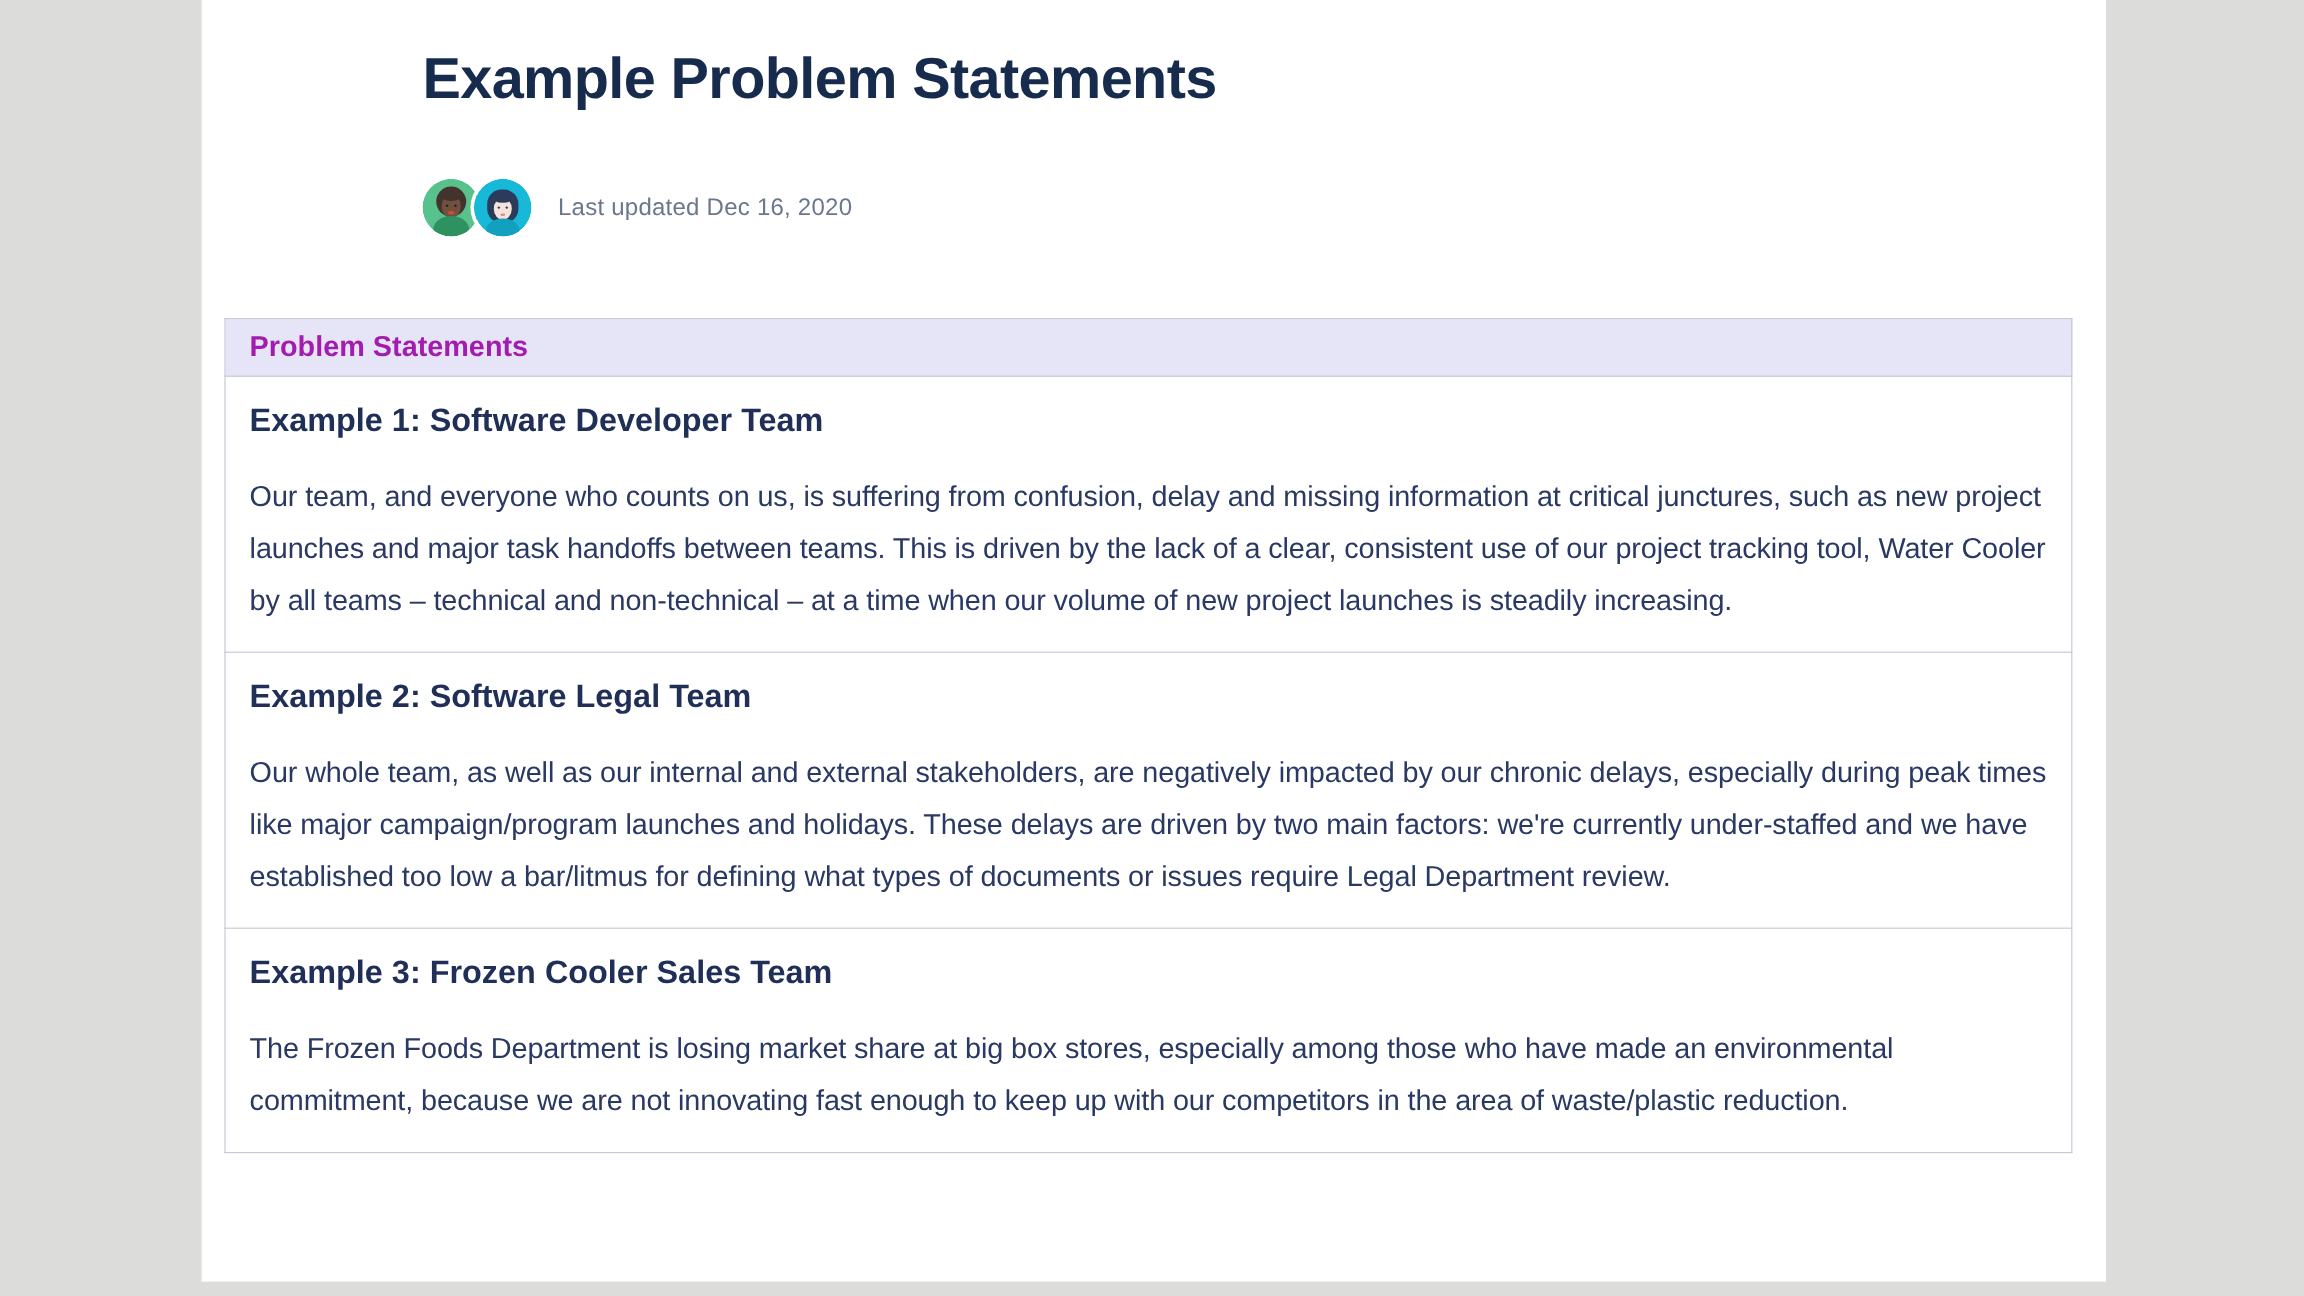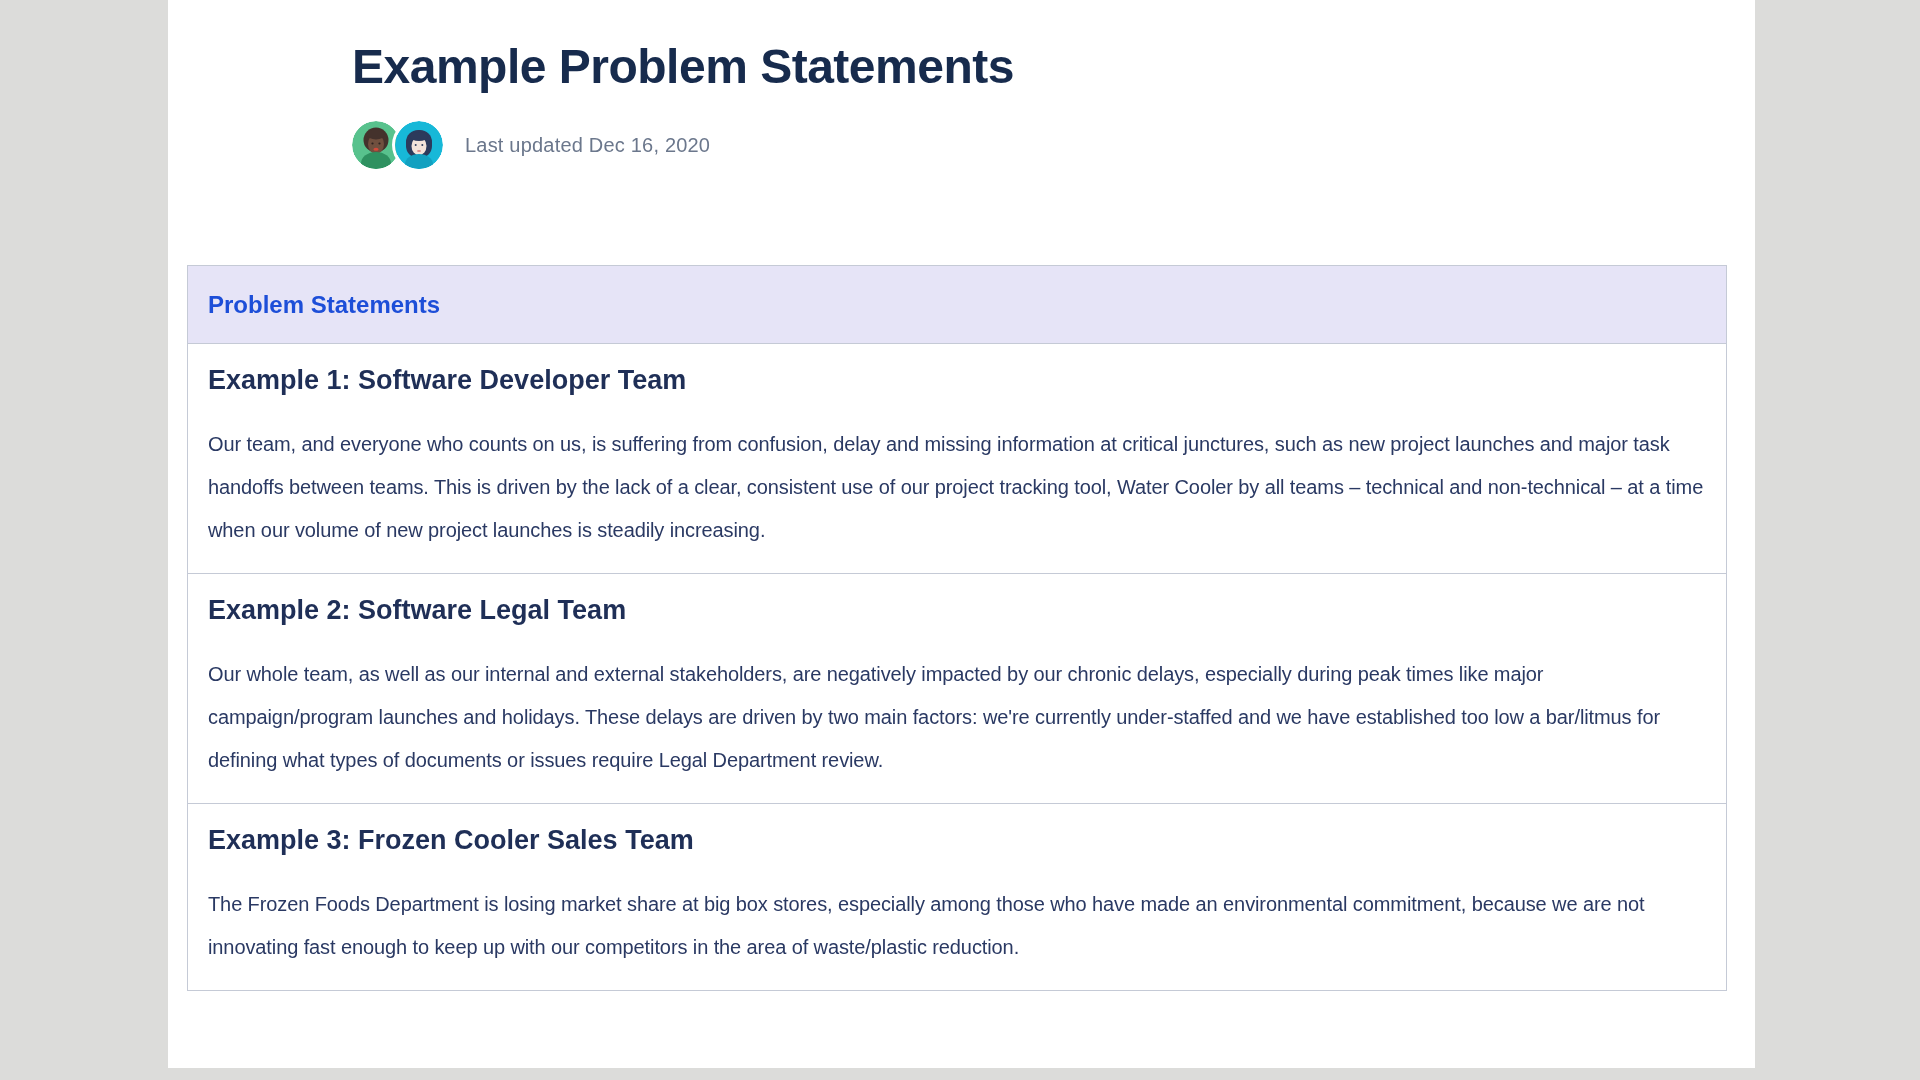--- a/index.html
+++ b/index.html
@@ -38,7 +38,7 @@
   .byline {
     position: absolute;
     left: 184px;
-    top: 120px;
+    top: 148px;
     height: 50px;
     display: flex;
     align-items: center;

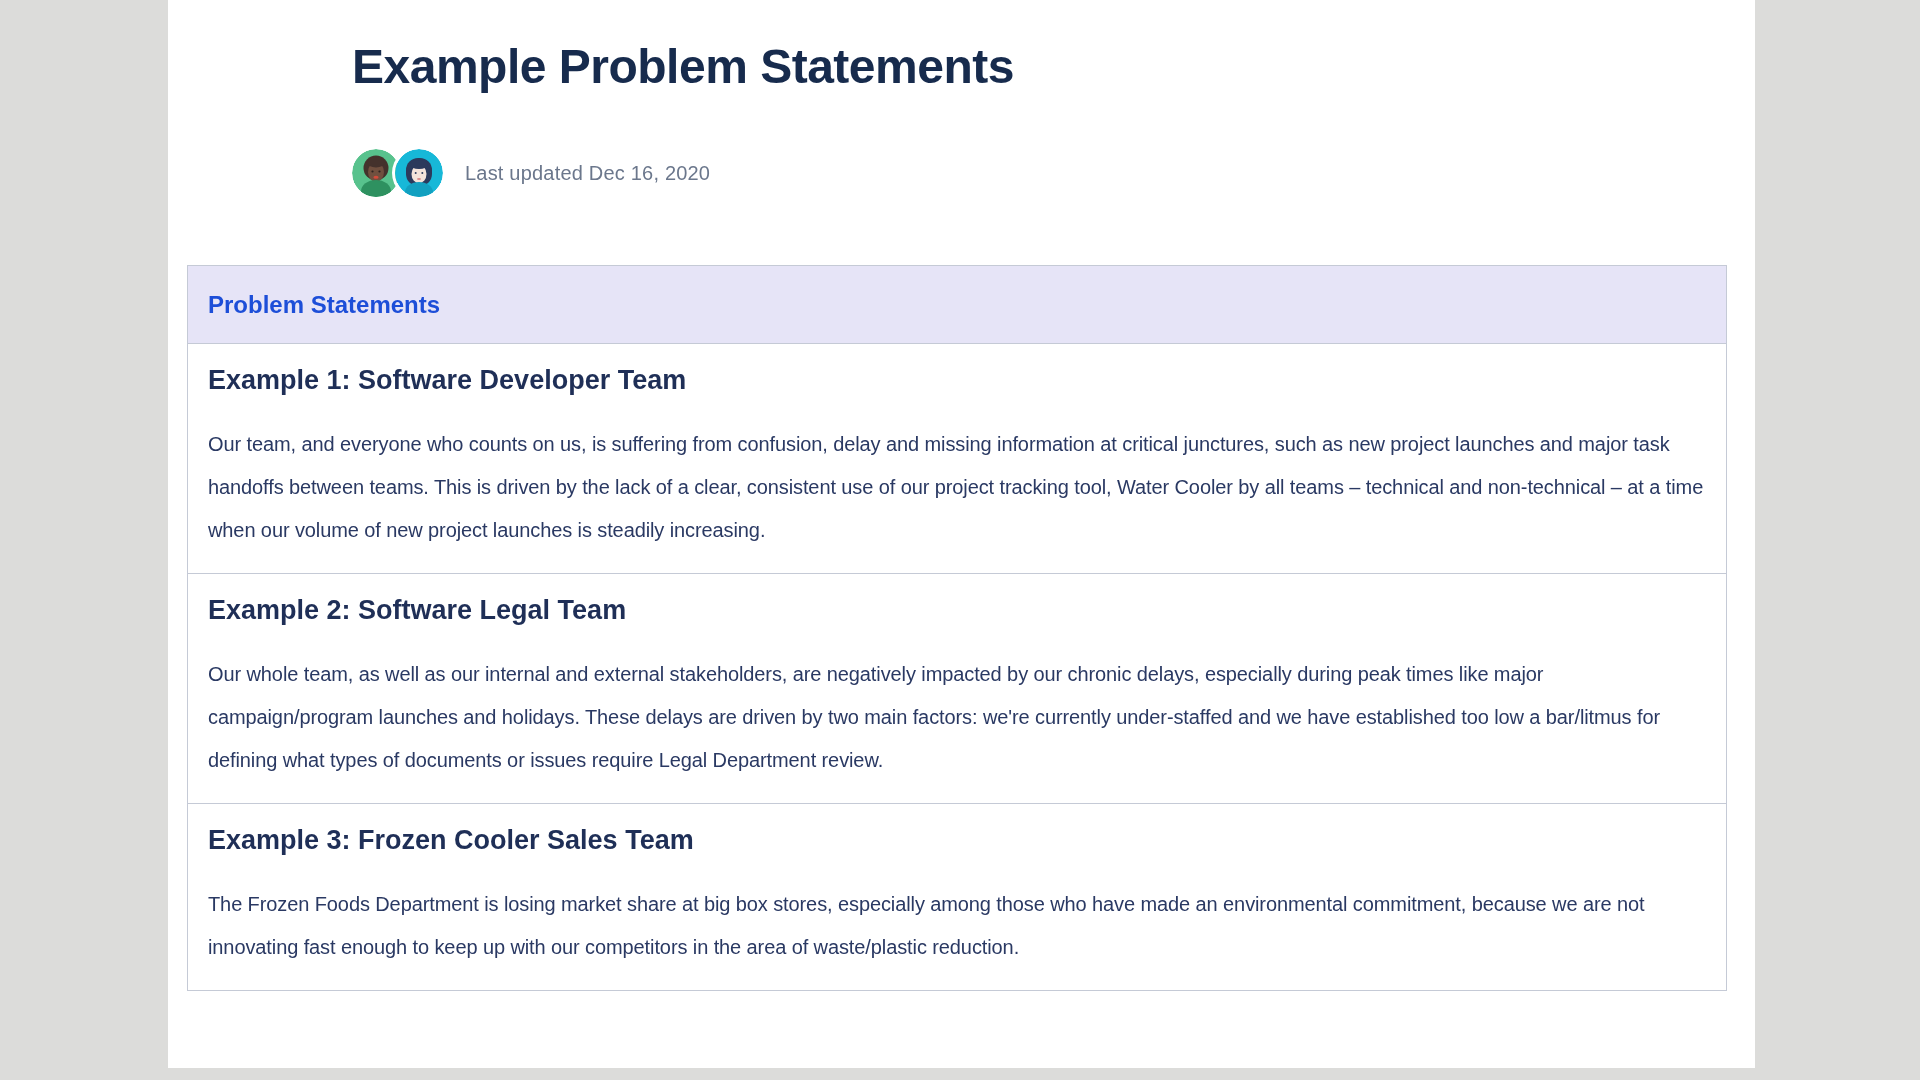--- a/index.html
+++ b/index.html
@@ -82,11 +82,11 @@
   }
   table.ps-table th {
     background: #e6e4f7;
-    padding: 22px 20px;
+    padding: 7px 20px;
     font-size: 24px;
     line-height: 33px;
     font-weight: 700;
-    color: #1d4ed8;
+    color: #a21caf;
   }
   table.ps-table td {
     padding: 20px 20px 21px 20px;

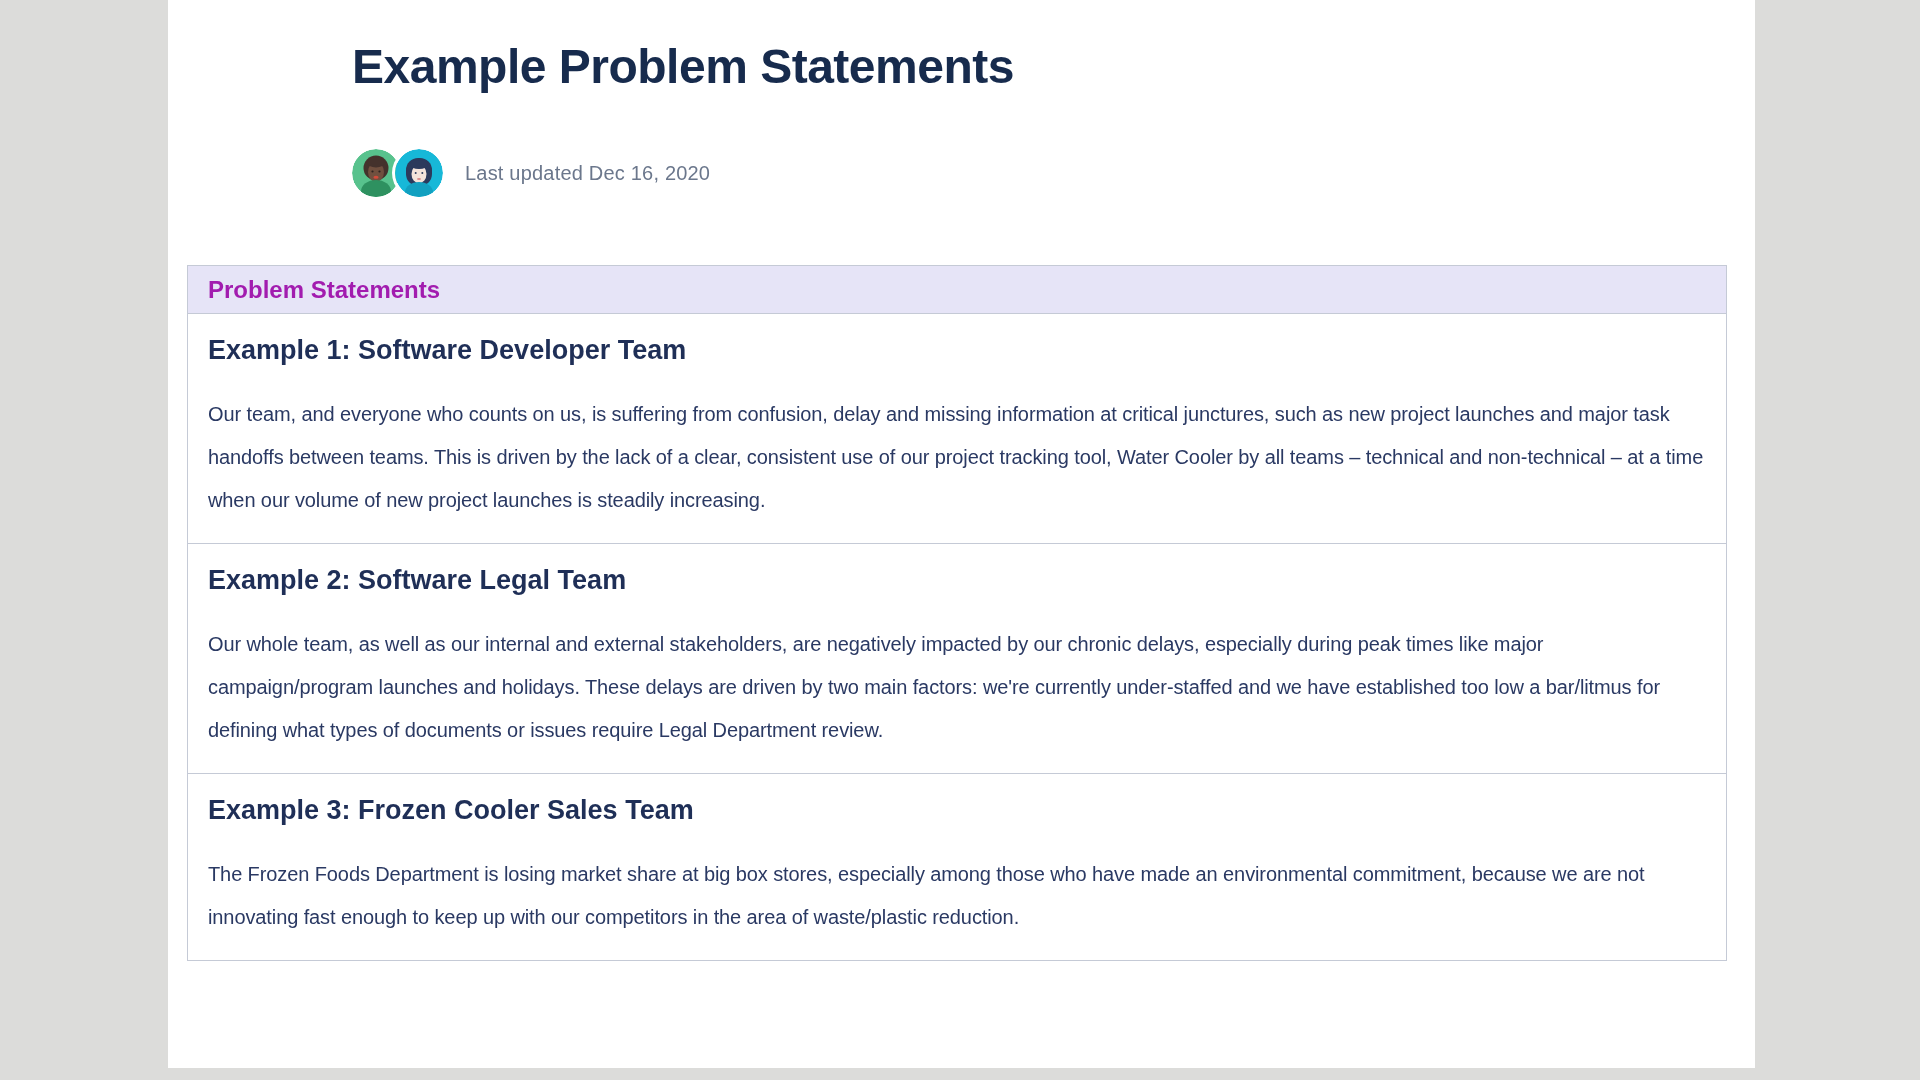--- a/index.html
+++ b/index.html
@@ -101,7 +101,7 @@
   }
   .cell-body {
     margin: 26px 0 0 0;
-    font-size: 20px;
+    font-size: 24px;
     line-height: 43px;
     font-weight: 400;
     color: #2a3963;

